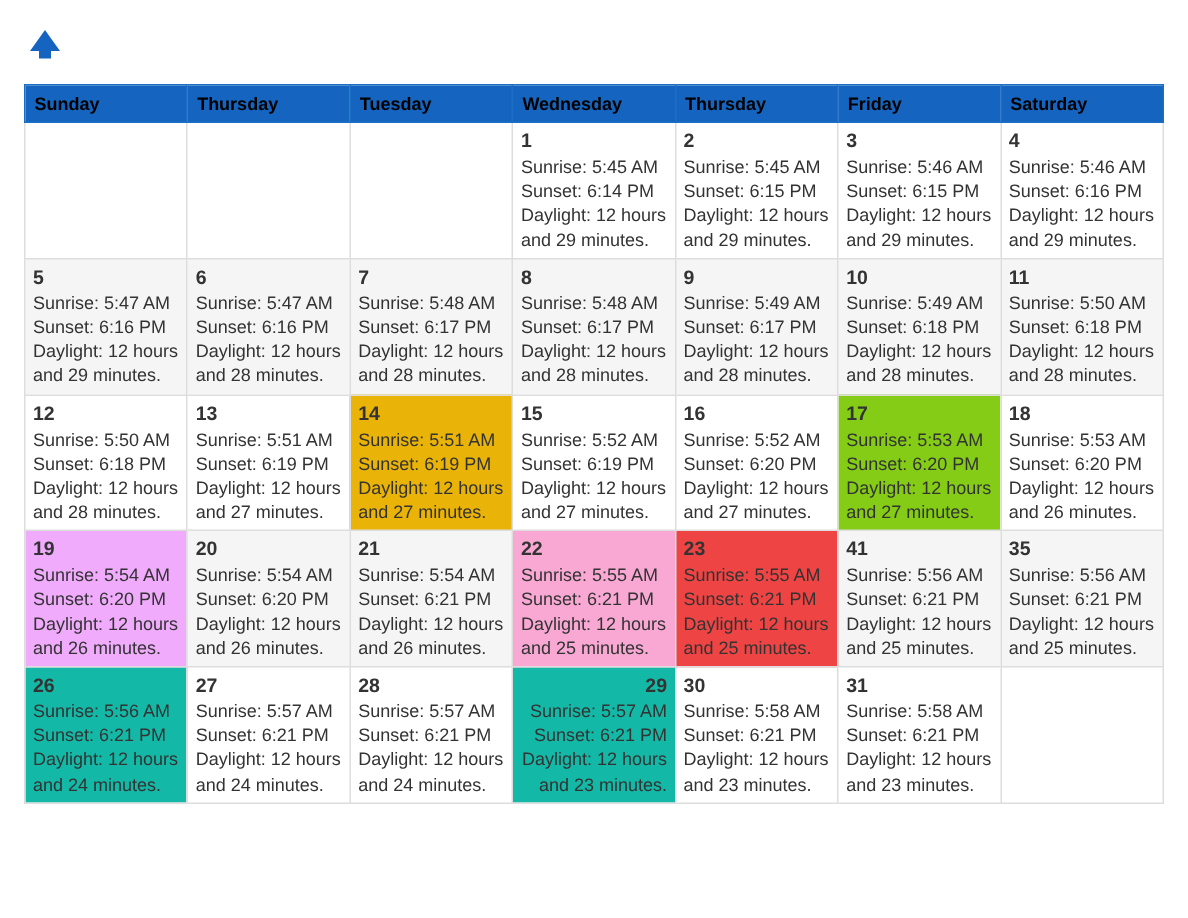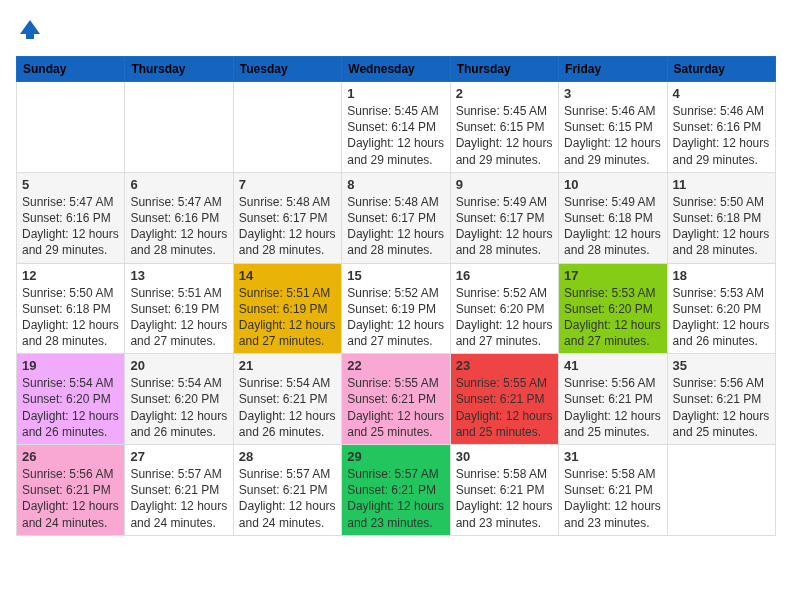--- a/index.html
+++ b/index.html
@@ -304,7 +304,7 @@
         </td>
       </tr>
       <tr>
-        <td style="background: #f9a8d4;">
+        <td style="background: #14b8a6;">
           <span class="day-num">26</span>
           <div class="day-info" style="white-space: pre-line;">Sunrise: 5:56 AM
 Sunset: 6:21 PM

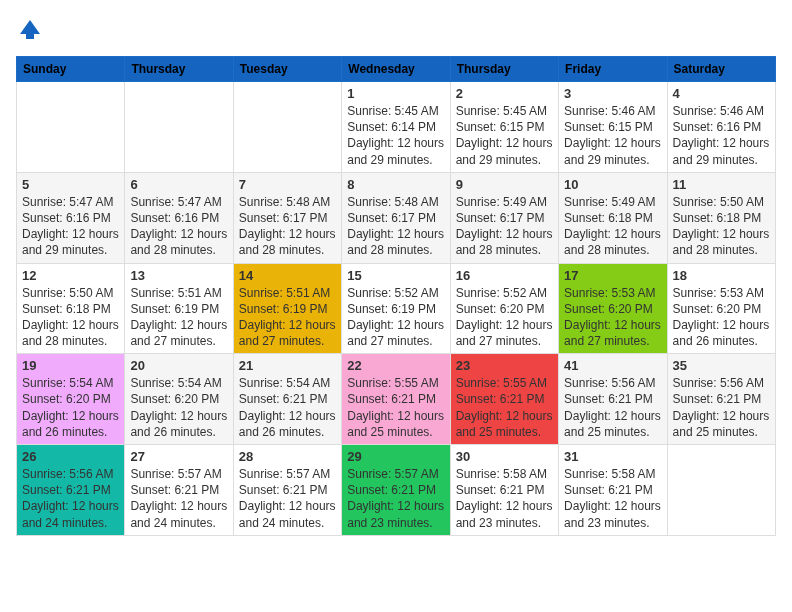--- a/index.html
+++ b/index.html
@@ -325,7 +325,7 @@
 Daylight: 12 hours
 and 24 minutes.</div>
         </td>
-        <td style="background: #22c55e;">
+        <td style="background: #14b8a6; text-align: right;">
           <span class="day-num">29</span>
           <div class="day-info" style="white-space: pre-line;">Sunrise: 5:57 AM
 Sunset: 6:21 PM

